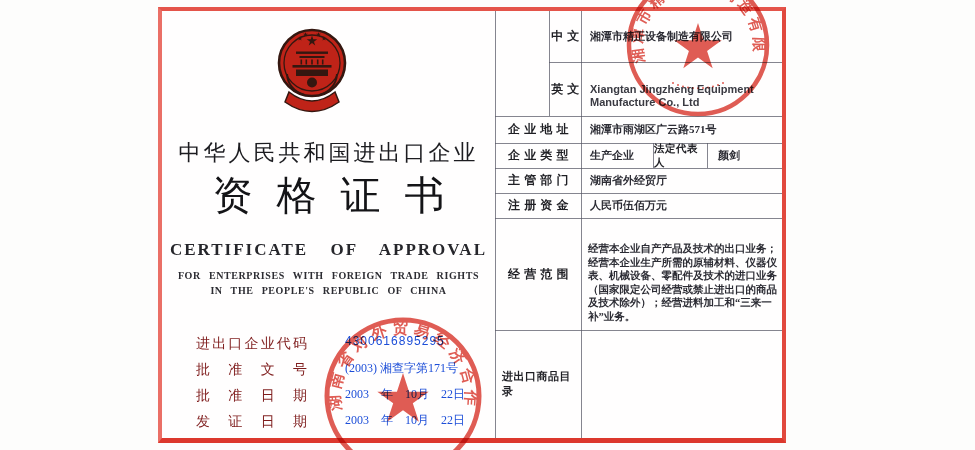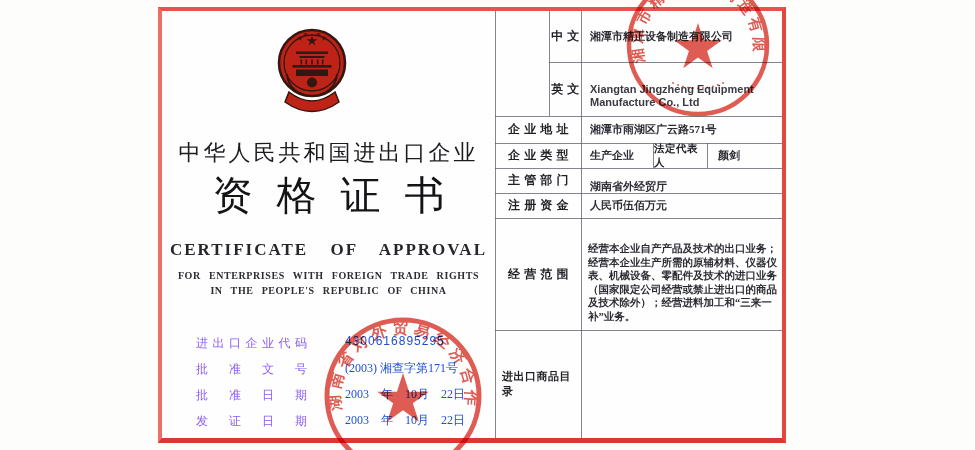--- a/index.html
+++ b/index.html
@@ -171,7 +171,7 @@
     <div class="cell lbl" style="left:334px;top:157px;width:85px;height:25px;padding:0 12px;justify-content:center;">
       <span class="just">主 管 部 门</span>
     </div>
-    <div class="cell val" style="left:428px;top:163px;width:185px;height:25px;">
+    <div class="cell val" style="left:428px;top:157px;width:185px;height:25px;">
       <span>湖南省外经贸厅</span>
     </div>
 

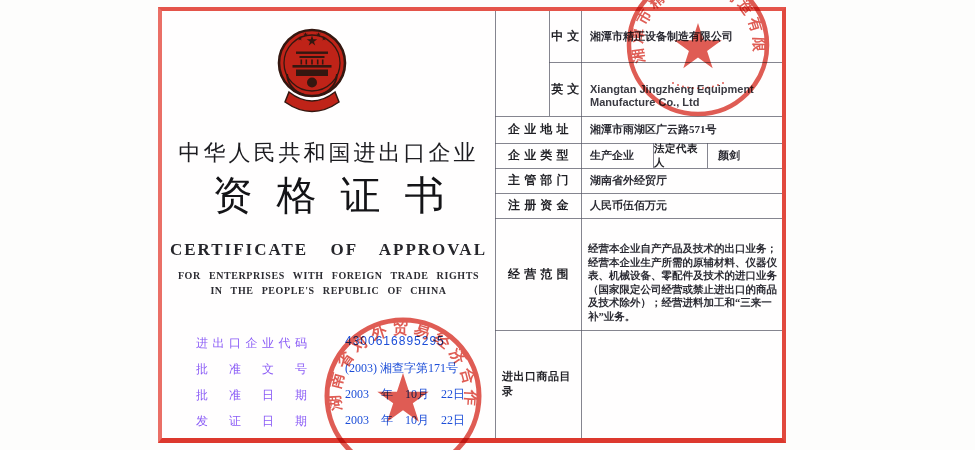--- a/index.html
+++ b/index.html
@@ -40,7 +40,7 @@
   .sub-en1{ top:259px; } .sub-en2{ top:274px; }
   .field{ position:absolute; left:34px; height:22px; }
   .f-label{
-    display:inline-block; width:112px; font-size:12px; color:#8b5cf6;
+    display:inline-block; width:112px; font-size:14px; color:#7f1d1d;
     text-align:justify; text-align-last:justify; vertical-align:top; letter-spacing:1px;
   }
   .f-value{

